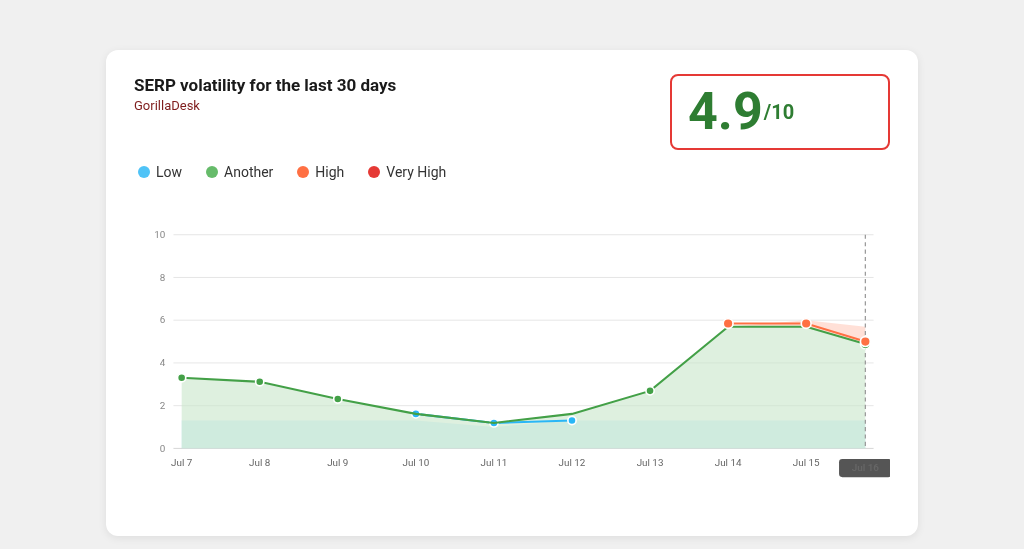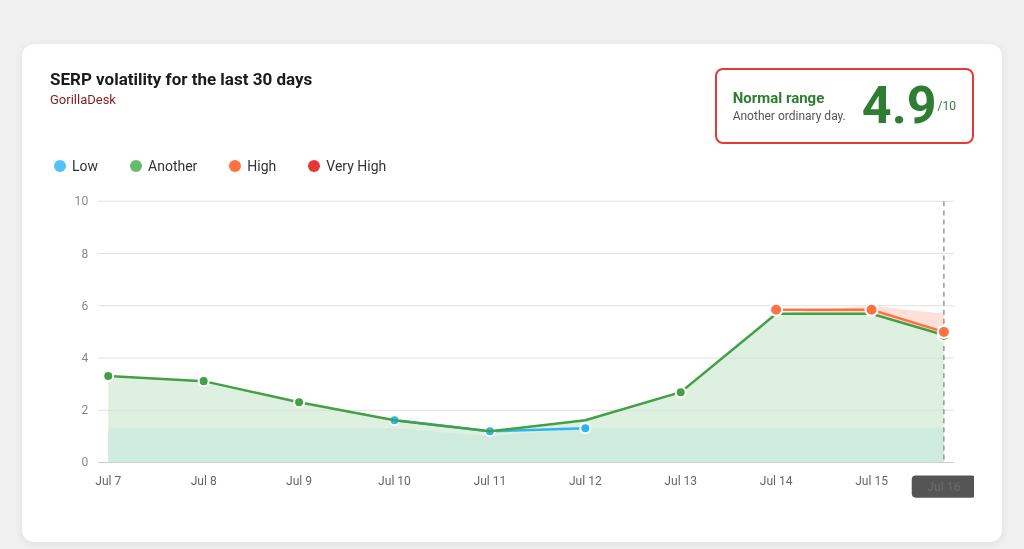--- a/index.html
+++ b/index.html
@@ -14,8 +14,8 @@
     .card {
       background: #fff;
       border-radius: 12px;
-      padding: 24px 28px 20px 28px;
-      width: 980px;
+      padding: 24px 28px 8px 28px;
+      width: 812px;
       box-shadow: 0 2px 8px rgba(0,0,0,0.08);
       position: relative;
       margin-top: 36px;

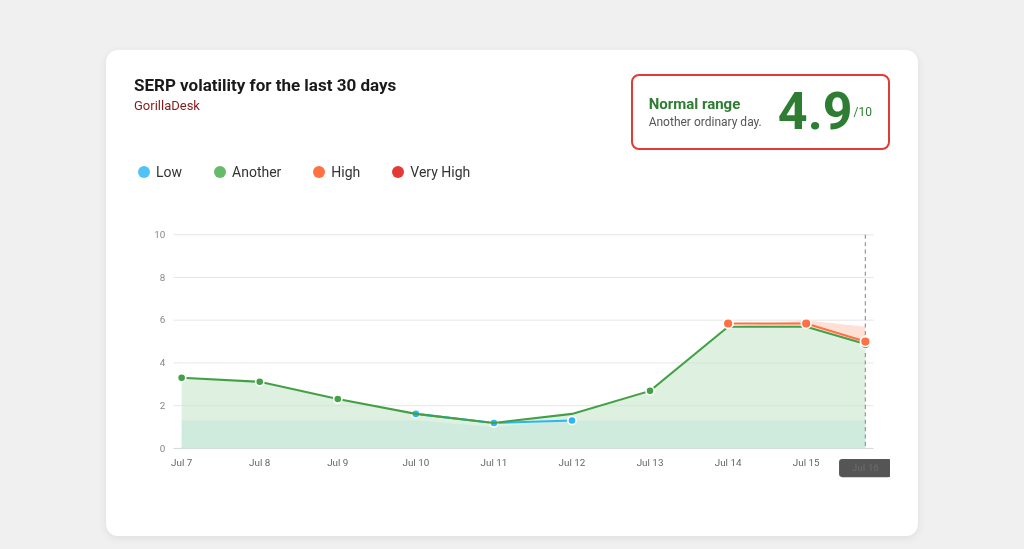--- a/index.html
+++ b/index.html
@@ -127,10 +127,6 @@
       <div class="chart-subtitle">GorillaDesk</div>
     </div>
     <div class="range-box">
-      <div class="range-text-block">
-        <div class="range-label">Normal range</div>
-        <div class="range-desc">Another ordinary day.</div>
-      </div>
       <div class="range-score">
         <span>4.9</span>
           <span class="range-denom">/10</span>

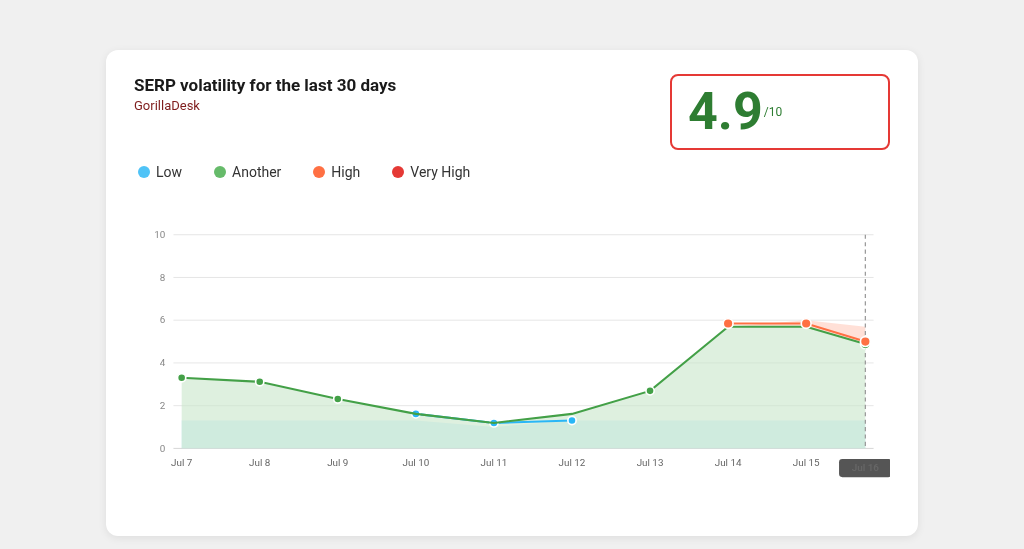--- a/index.html
+++ b/index.html
@@ -68,9 +68,9 @@
       gap: 1px;
     }
     .range-denom {
-      font-size: 12px;
+      font-size: 20px;
       color: #2e7d32;
-      font-weight: 400;
+      font-weight: 700;
     }
     .legend {
       display: flex;

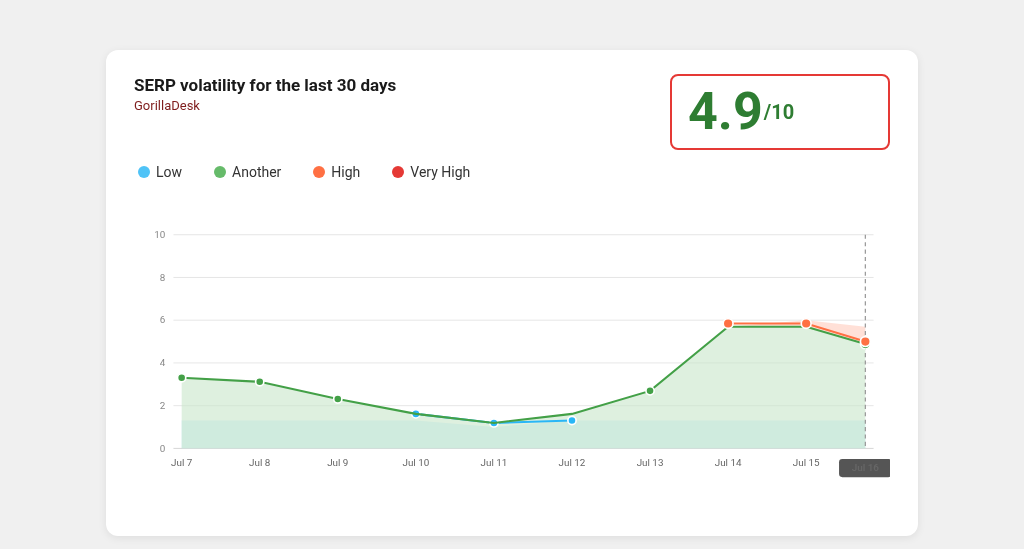--- a/index.html
+++ b/index.html
@@ -74,7 +74,7 @@
     }
     .legend {
       display: flex;
-      gap: 32px;
+      gap: 24px;
       margin-bottom: 8px;
       margin-left: 4px;
     }

